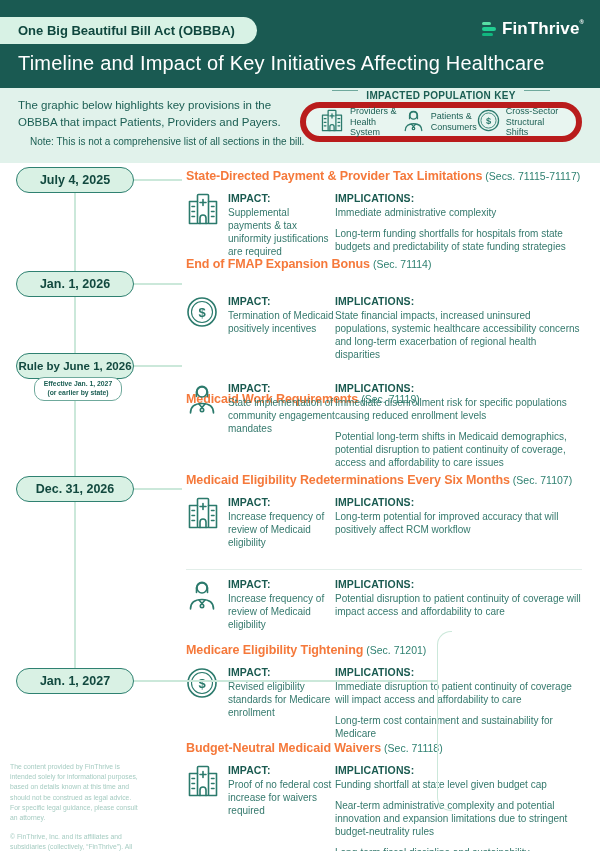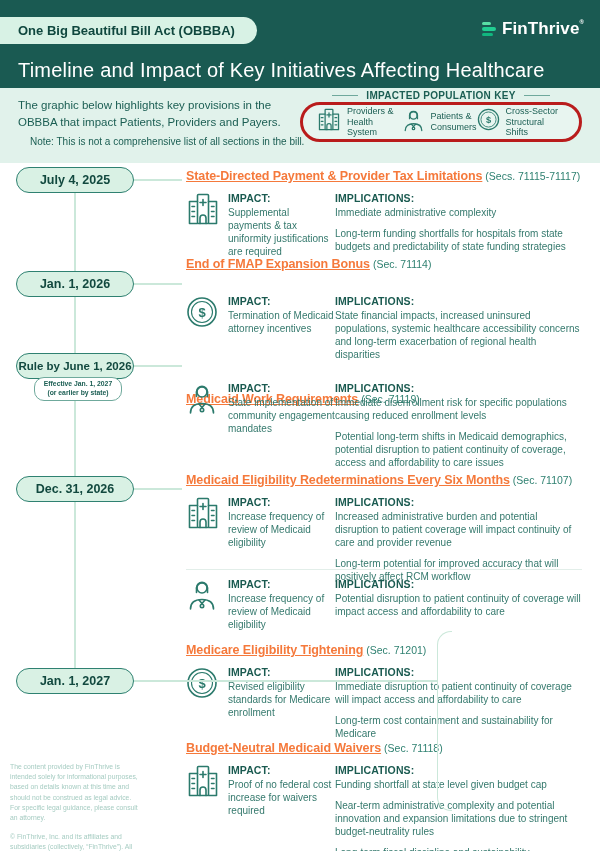--- a/index.html
+++ b/index.html
@@ -9,7 +9,7 @@
   .header{position:absolute;left:0;top:0;width:600px;height:108px;background:#1A5A52;}
   .badge{position:absolute;left:0;top:17px;background:#D8F2E5;color:#0F473E;
          font-size:13px;font-weight:600;padding:6px 22px 6px 18px;border-radius:0 15px 15px 0;}
-  .page-title{position:absolute;left:18px;top:59px;color:#ffffff;font-size:20px;font-weight:500;letter-spacing:.2px;white-space:nowrap;}
+  .page-title{position:absolute;left:18px;top:52px;color:#ffffff;font-size:20px;font-weight:500;letter-spacing:.2px;white-space:nowrap;}
   .logo{position:absolute;right:16px;top:19px;display:flex;align-items:center;gap:6px;}
   .logo-bars{display:flex;flex-direction:column;gap:2px;align-items:flex-start;}
   .logo-bars i{display:block;height:3.5px;border-radius:2px;}

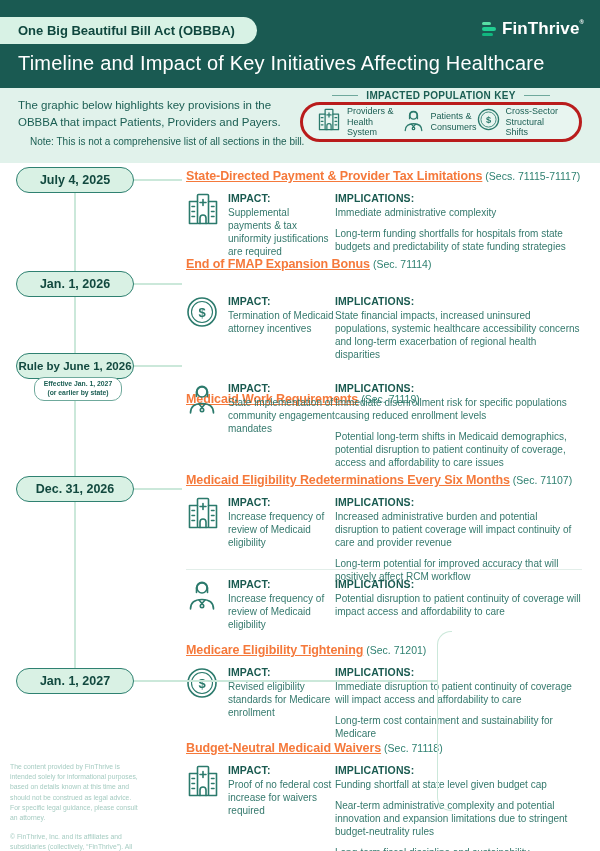--- a/index.html
+++ b/index.html
@@ -24,7 +24,7 @@
   .intro-p{position:absolute;left:18px;top:9px;width:288px;font-size:11.5px;font-weight:500;
            line-height:1.45;color:#1B5E53;}
   .intro-note{position:absolute;left:18px;top:48px;font-size:10px;color:#1B5E53;white-space:nowrap;padding-left:12px;}
-  .key-title{position:absolute;left:300px;top:2px;width:282px;display:flex;align-items:center;
+  .key-title{position:absolute;left:300px;top:2px;width:282px;display:flex;align-items:flex-start;
              justify-content:center;gap:8px;color:#1B5E53;font-size:10px;font-weight:700;letter-spacing:.3px;}
   .kline{width:26px;height:1px;background:#6FA99C;}
   .key-box{position:absolute;left:300px;top:14px;width:282px;height:40px;border:3px solid #b91c1c;

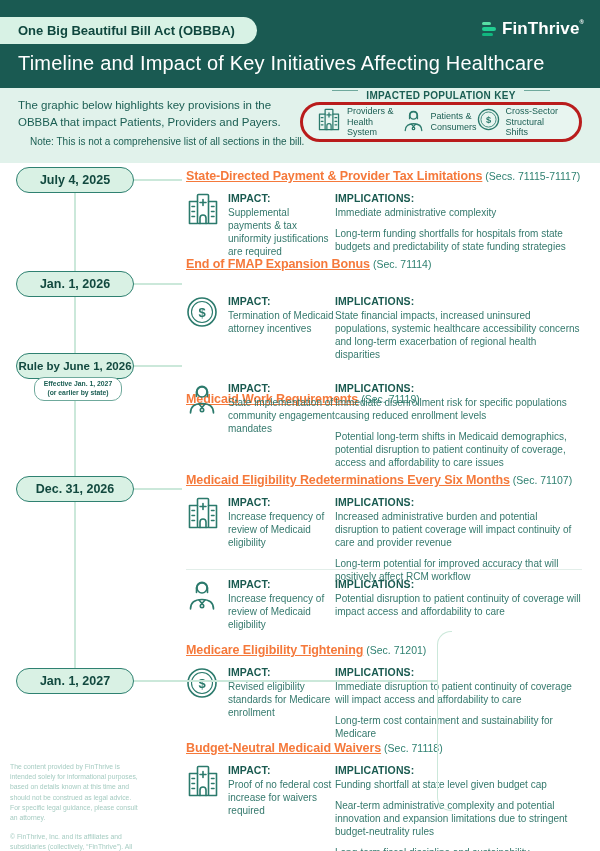--- a/index.html
+++ b/index.html
@@ -27,7 +27,7 @@
   .key-title{position:absolute;left:300px;top:2px;width:282px;display:flex;align-items:flex-start;
              justify-content:center;gap:8px;color:#1B5E53;font-size:10px;font-weight:700;letter-spacing:.3px;}
   .kline{width:26px;height:1px;background:#6FA99C;}
-  .key-box{position:absolute;left:300px;top:14px;width:282px;height:40px;border:3px solid #b91c1c;
+  .key-box{position:absolute;left:300px;top:14px;width:282px;height:40px;border:6px solid #b91c1c;
            background:rgba(255,255,255,.25);border-radius:20px;display:flex;align-items:center;
            justify-content:flex-start;padding:0 14px;box-sizing:border-box;}
   .kitem{display:flex;align-items:center;gap:6px;}

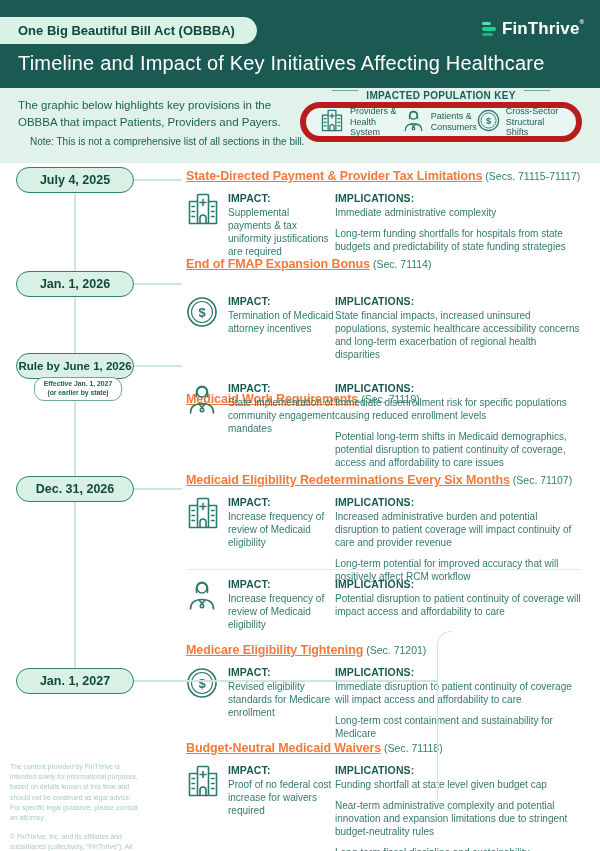--- a/index.html
+++ b/index.html
@@ -48,7 +48,7 @@
 
   
   .entry-head{position:absolute;left:186px;width:410px;white-space:nowrap;}
-  .etitle{font-size:12.5px;font-weight:700;color:#F5793B;letter-spacing:-.1px;text-decoration:underline;}
+  .etitle{font-size:12.5px;font-weight:700;color:#F5793B;letter-spacing:-.1px;}
   .esec{font-size:10.5px;color:#2F8171;margin-left:3px;}
   .erow{position:absolute;left:186px;width:396px;display:flex;}
   .eicon{width:42px;flex:none;padding-top:1px;}

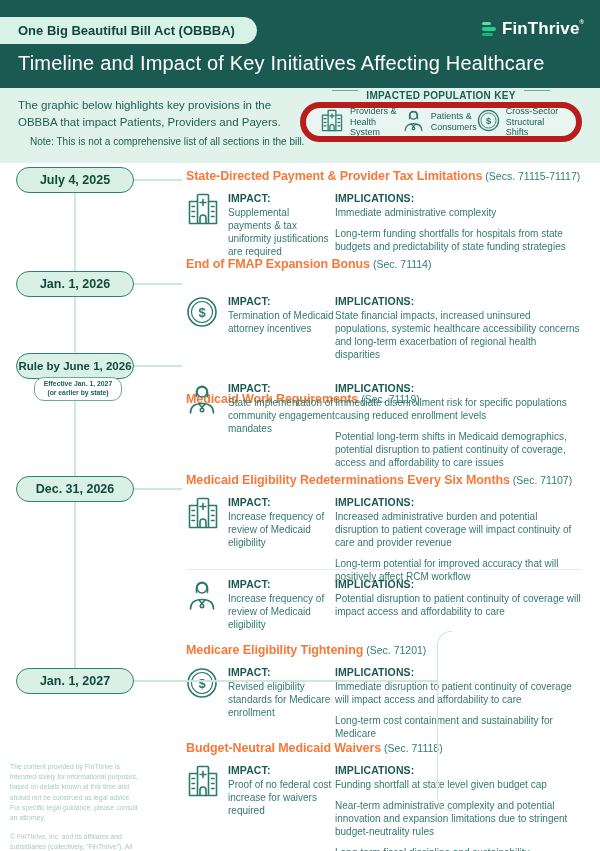--- a/index.html
+++ b/index.html
@@ -196,7 +196,7 @@
     </div>
     <div class="eimpact">
       <div class="elabel">IMPACT:</div>
-      <div class="etext">Termination of Medicaid attorney incentives</div>
+      <div class="etext">Termination of Medicaid positively incentives</div>
     </div>
     <div class="eimpl">
       <div class="elabel">IMPLICATIONS:</div>

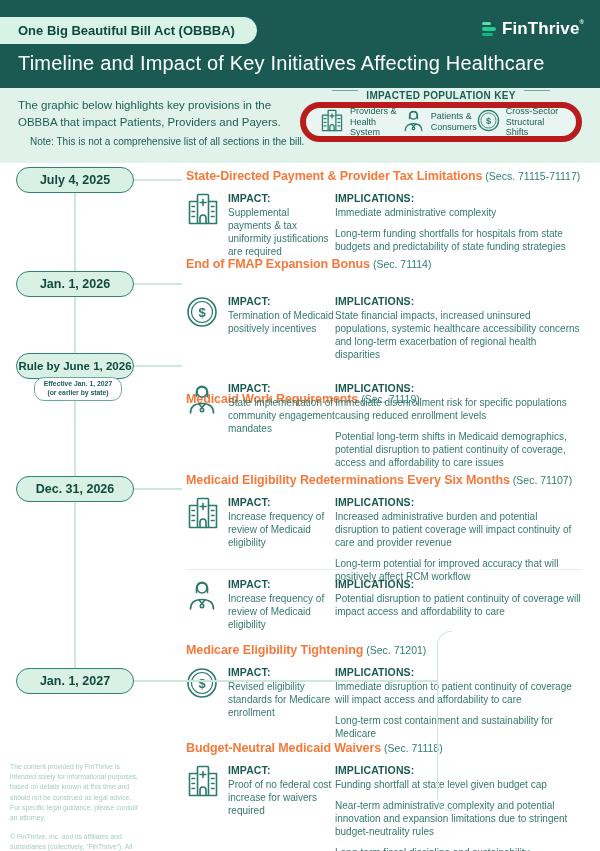--- a/index.html
+++ b/index.html
@@ -253,7 +253,6 @@
     </div>
     <div class="eimpl">
       <div class="elabel">IMPLICATIONS:</div>
-      <p>Increased administrative burden and potential disruption to patient coverage will impact continuity of care and provider revenue</p>
       <p>Long-term potential for improved accuracy that will positively affect RCM workflow</p>
     </div>
   </div>

